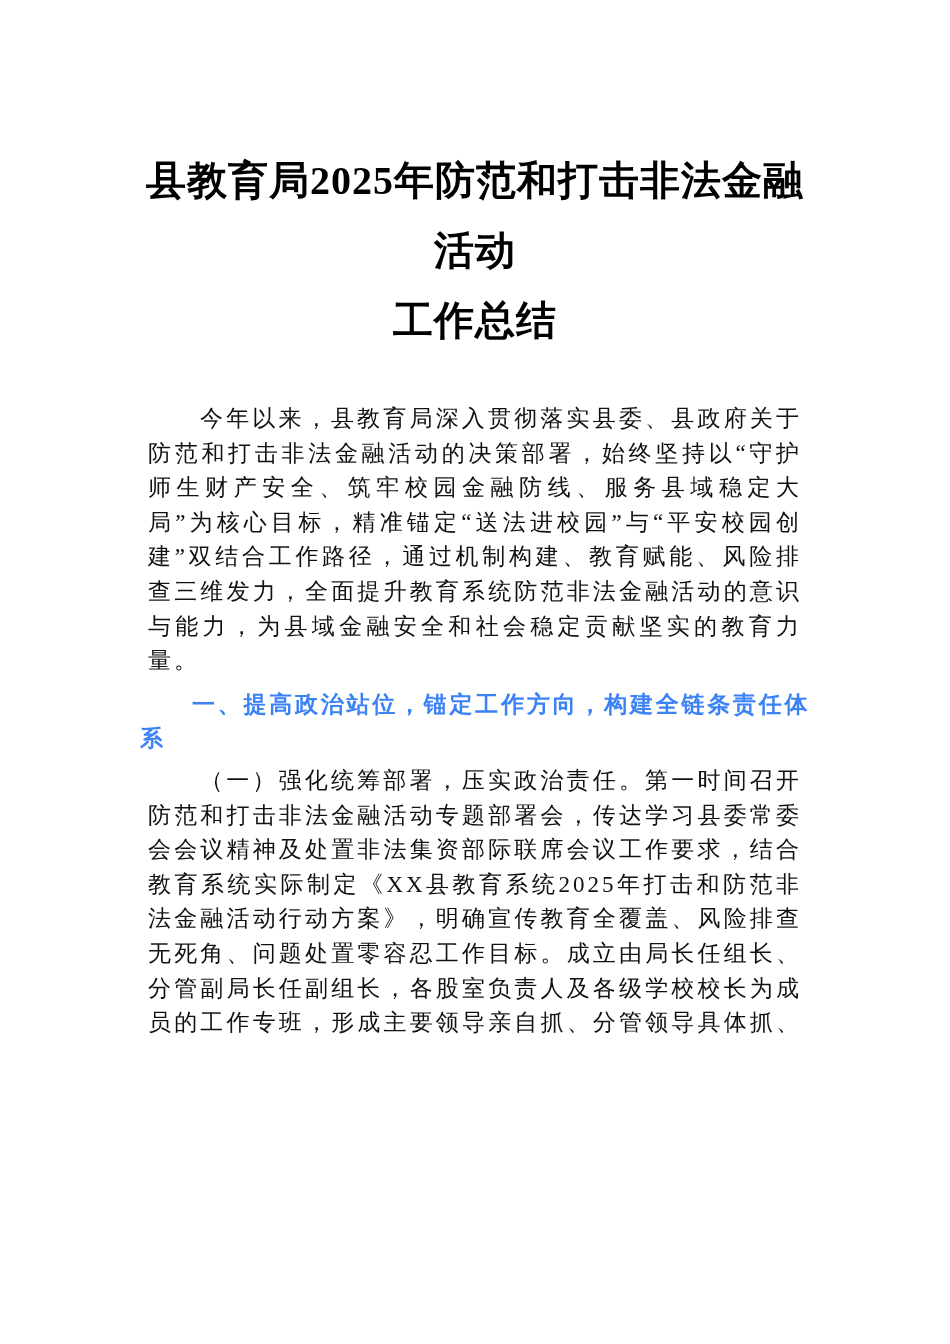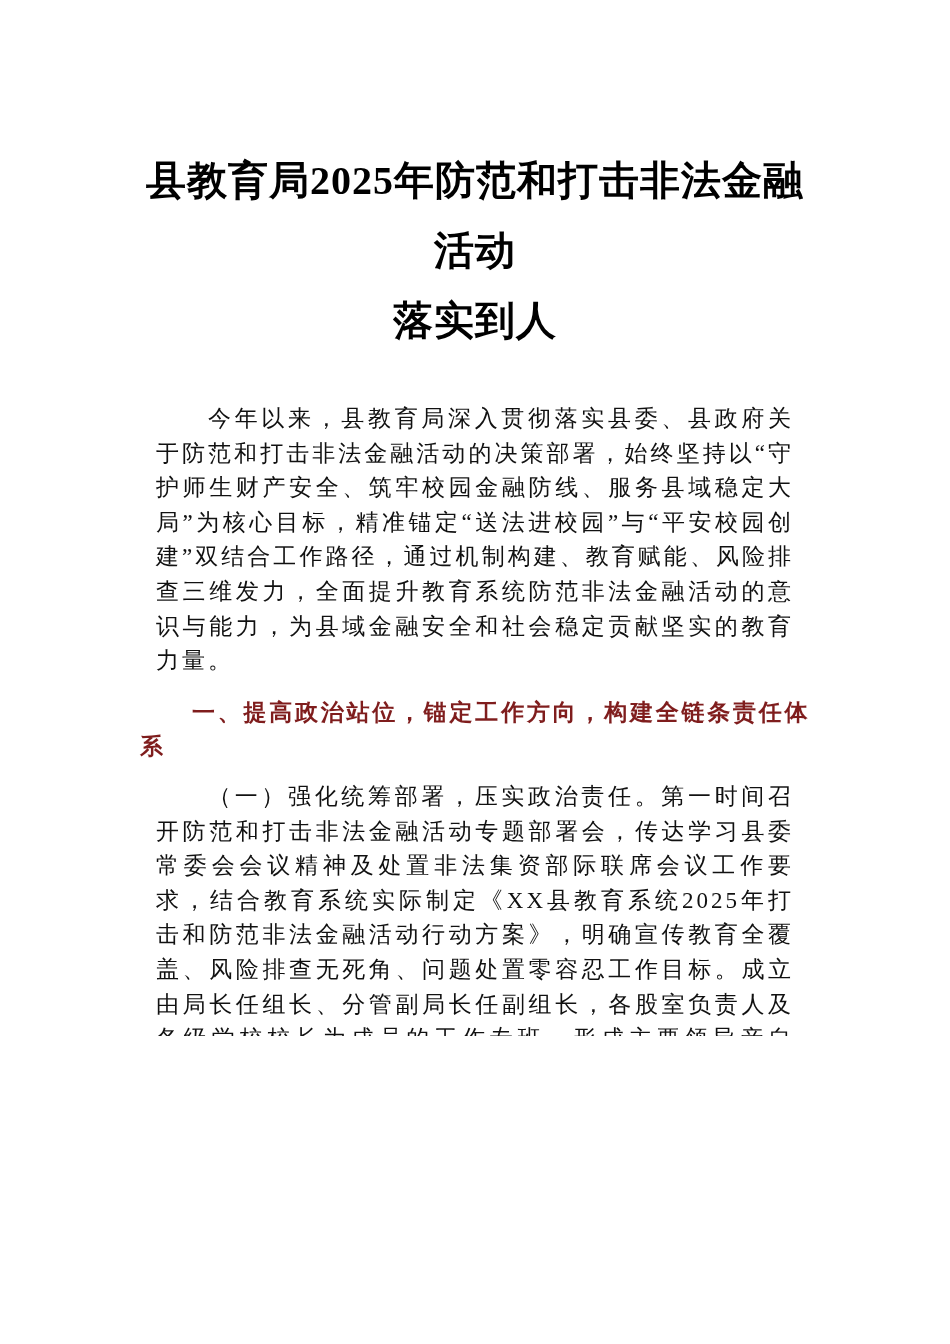--- a/index.html
+++ b/index.html
@@ -68,7 +68,7 @@
 <div class="page">
   <h1 class="doc-title">
     <span class="title-line">县教育局2025年防范和打击非法金融活动</span>
-    <span class="title-line">落实到人</span>
+    <span class="title-line">工作总结</span>
   </h1>
 
   <div class="body-text">

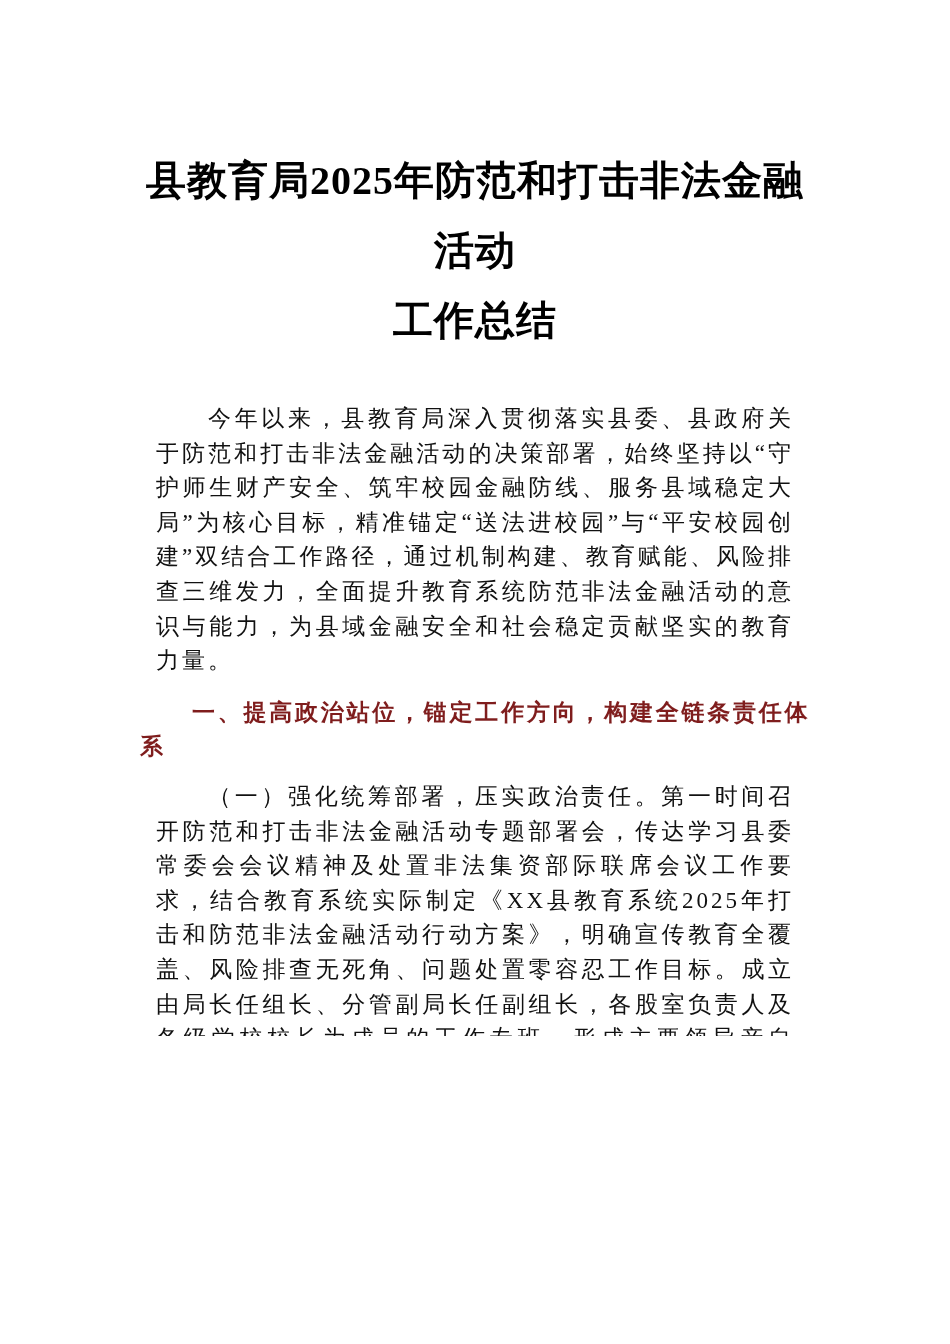--- a/index.html
+++ b/index.html
@@ -44,7 +44,7 @@
     color: #111111;
   }
   .para {
-    margin: 16px;
+    margin: 8px;
     text-indent: 52px;
   }
   .section-heading {

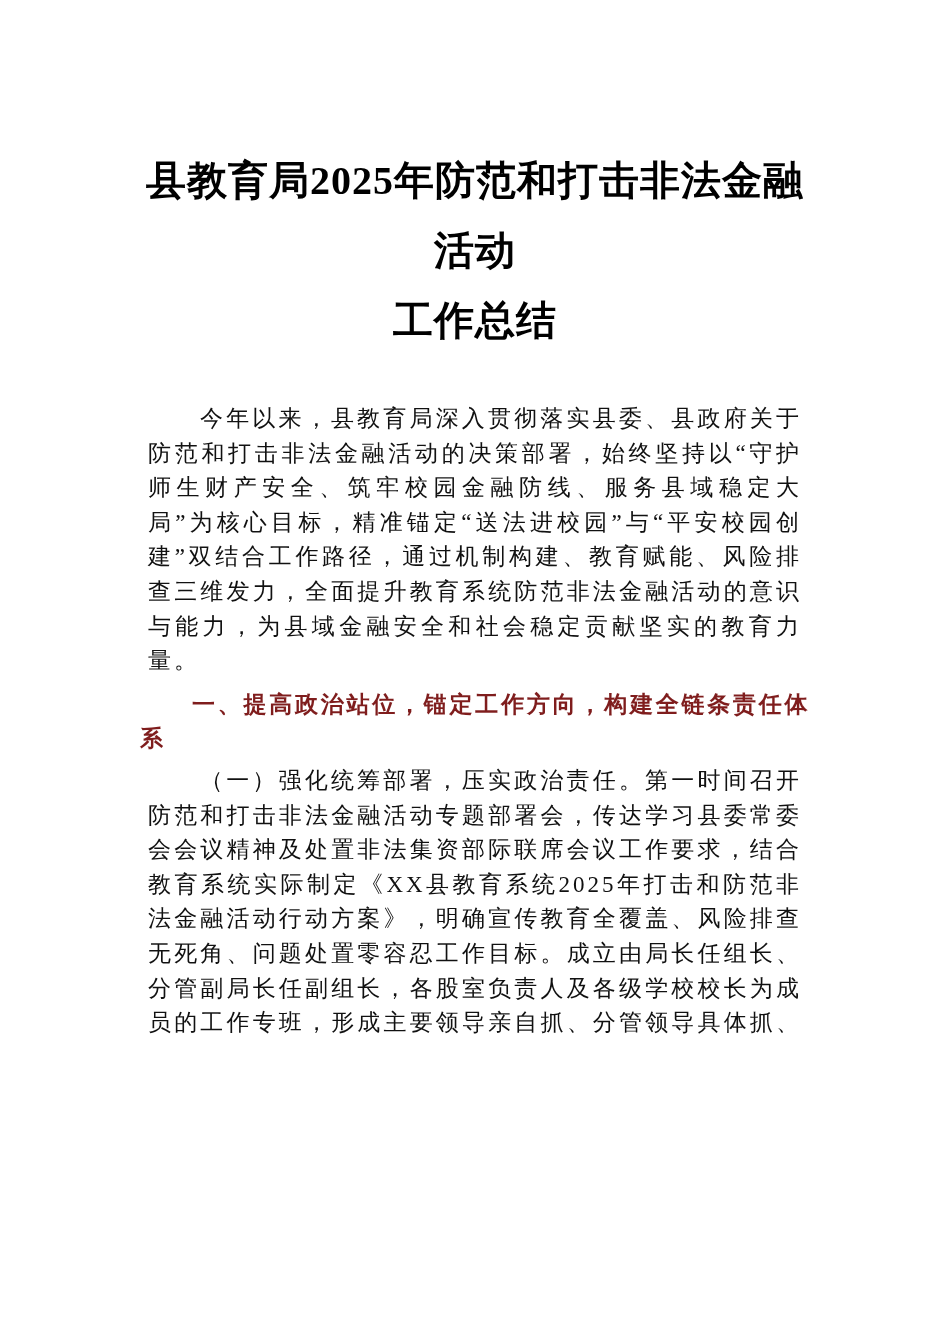--- a/index.html
+++ b/index.html
@@ -55,7 +55,7 @@
     line-height: 34.6px;
     text-indent: 52px;
     letter-spacing: 2.5px;
-    color: #7f1d1d;
+    color: #3b82f6;
     text-align: justify;
   }
   .lead {

